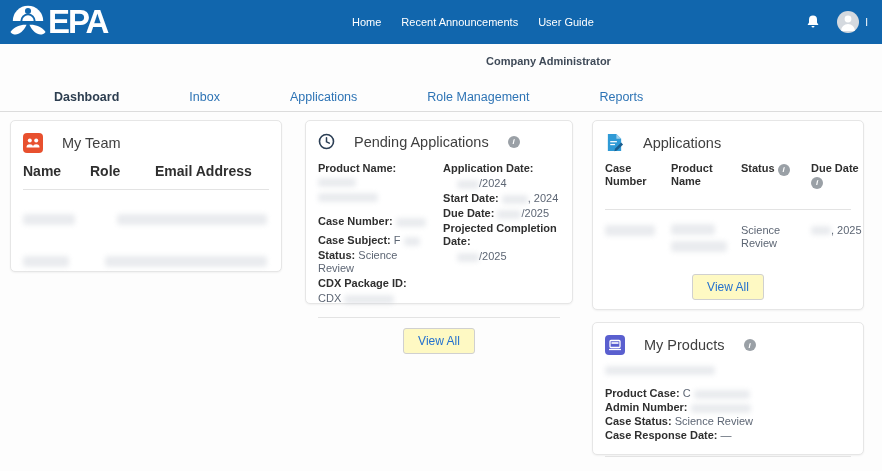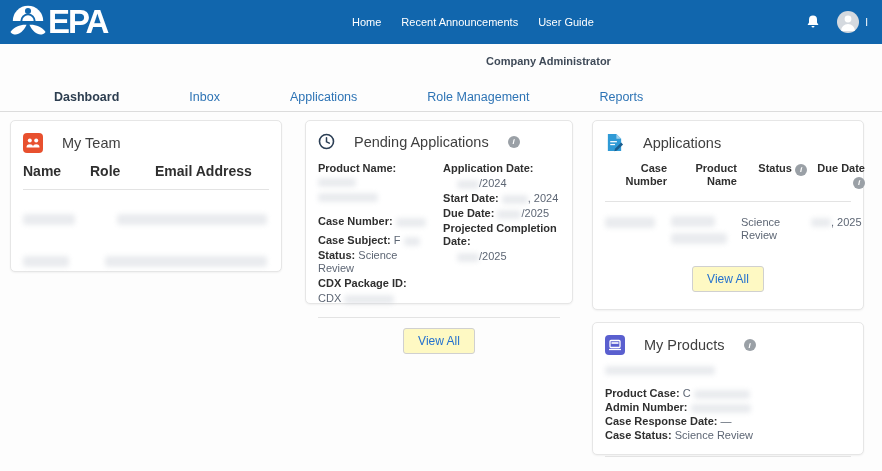--- a/index.html
+++ b/index.html
@@ -54,7 +54,7 @@
     padding:5px 14px; cursor:pointer; font-family:"Liberation Sans", sans-serif; }
   
   #card-apps { left:592px; top:120px; width:272px; height:190px; }
-  .apps-grid { display:grid; grid-template-columns:62px 66px 66px 54px; column-gap:4px; padding:4px 12px 12px 12px;text-align:right; }
+  .apps-grid { display:grid; grid-template-columns:62px 66px 66px 54px; column-gap:4px; padding:4px 12px 20px 12px; }
   .apps-grid .col-h { font-size:11px; font-weight:bold; color:#2f2f2f; line-height:13px; }
   .apps-row { display:grid; grid-template-columns:62px 66px 66px 54px; column-gap:4px; padding:14px 12px 0 12px; }
   

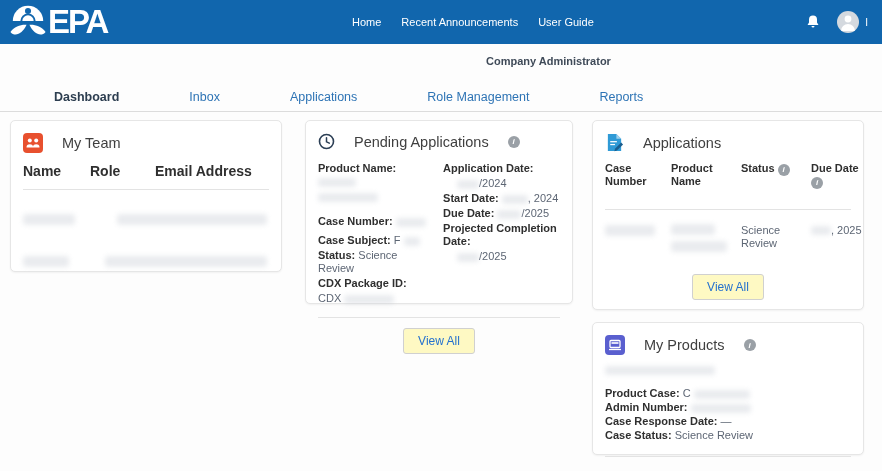--- a/index.html
+++ b/index.html
@@ -263,13 +263,13 @@
         <span class="blur" style="width:60px;"></span>
       </div>
       <div class="fline">
+        <span class="lbl">Case Status:</span>
+        <span class="val">Science Review</span>
+      </div>
+      <div class="fline">
         <span class="lbl">Case Response Date:</span>
         <span class="val">—</span>
       </div>
-      <div class="fline">
-        <span class="lbl">Case Status:</span>
-        <span class="val">Science Review</span>
-      </div>
     </div>
     <div class="divider" style="margin-top:14px;"></div>
   </div>

